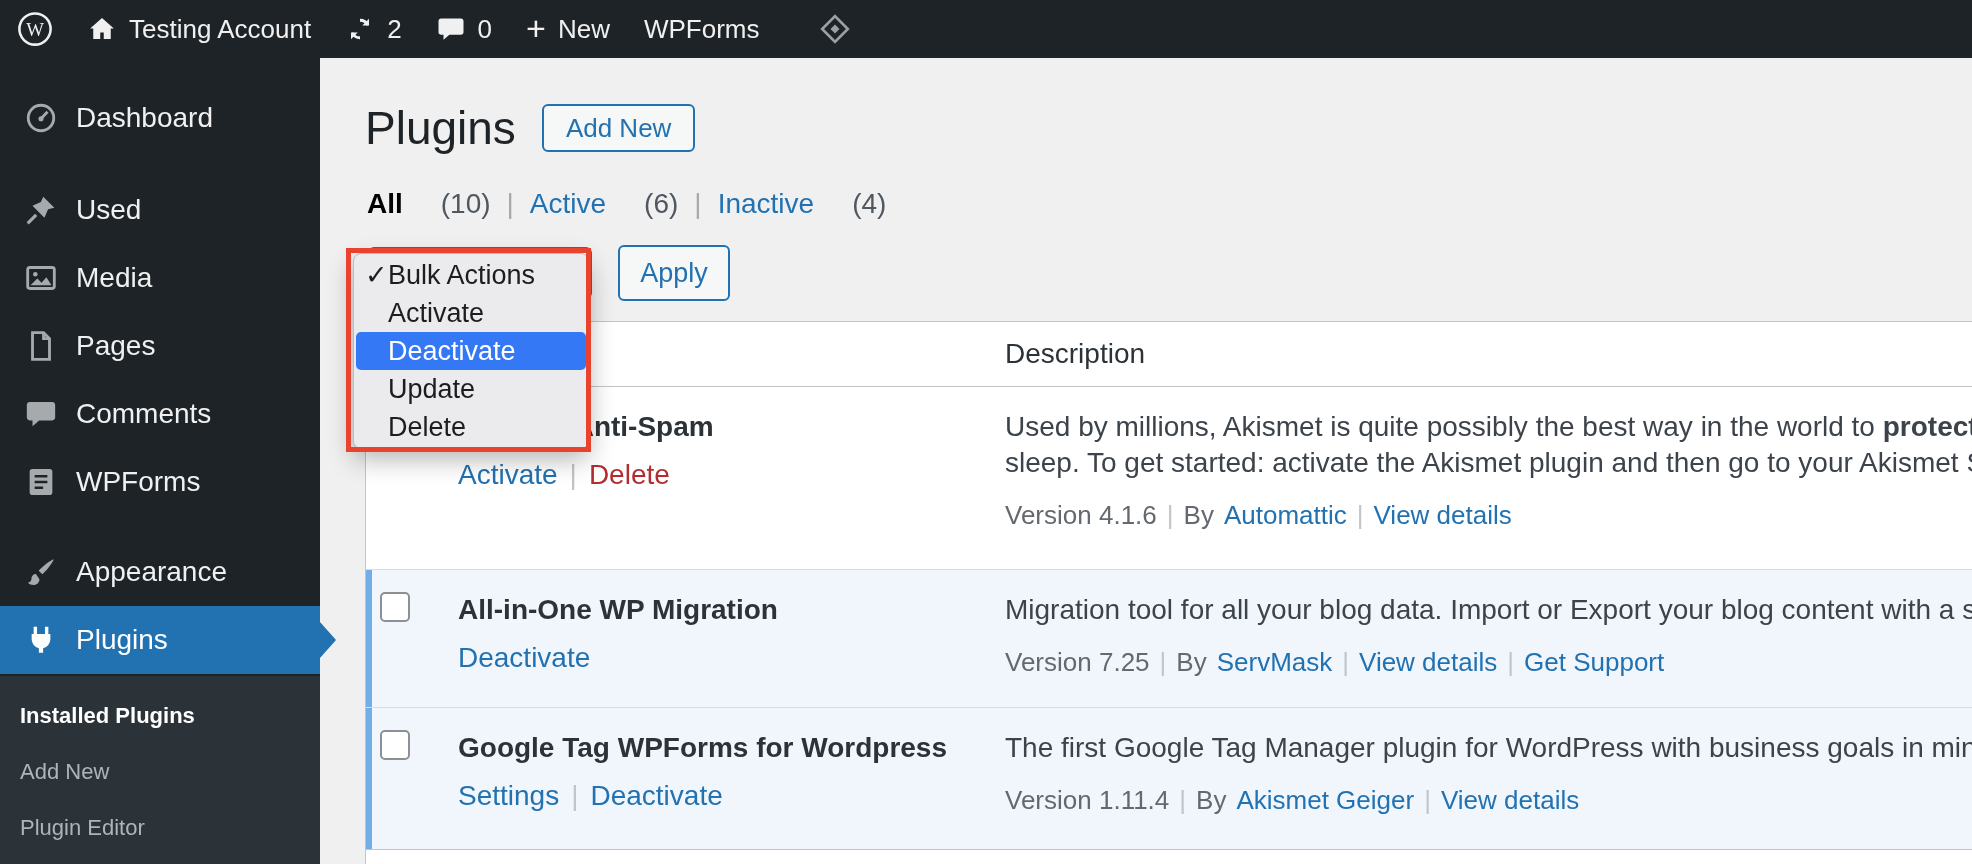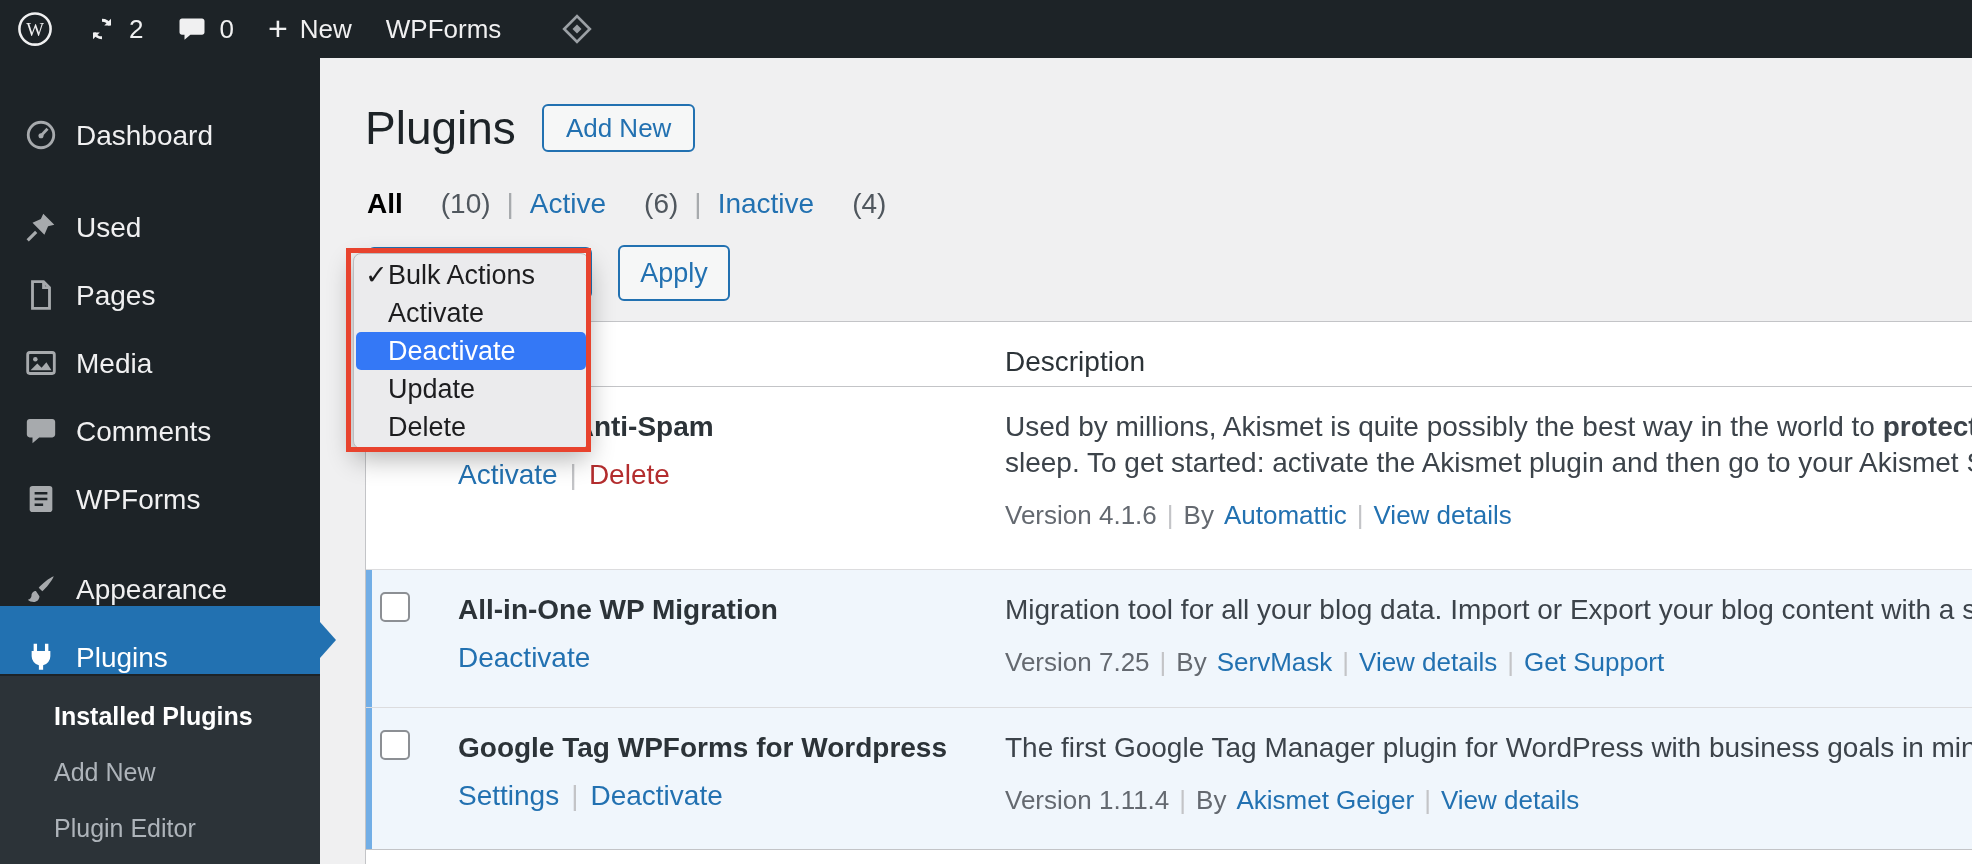--- a/index.html
+++ b/index.html
@@ -140,6 +140,14 @@
   <div class="ab-item">
     <span>
       <svg viewBox="0 0 24 24" width="30" height="30">
+          <path d="M12 3.2 2.5 11.6H5v8.4h5.6v-5.2h2.8v5.2H19v-8.4h2.5z" fill="#f0f0f1"></path>
+        </svg>
+    </span>
+    <span>Testing Account</span>
+  </div>
+  <div class="ab-item">
+    <span>
+      <svg viewBox="0 0 24 24" width="30" height="30">
           <path d="M12 5a7 7 0 0 1 6.3 4" fill="none" stroke="#f0f0f1" stroke-width="2.3"></path>
           <path d="M19.2 3.8v5.4h-5.4z" fill="#f0f0f1"></path>
           <path d="M12 19a7 7 0 0 1-6.3-4" fill="none" stroke="#f0f0f1" stroke-width="2.3"></path>

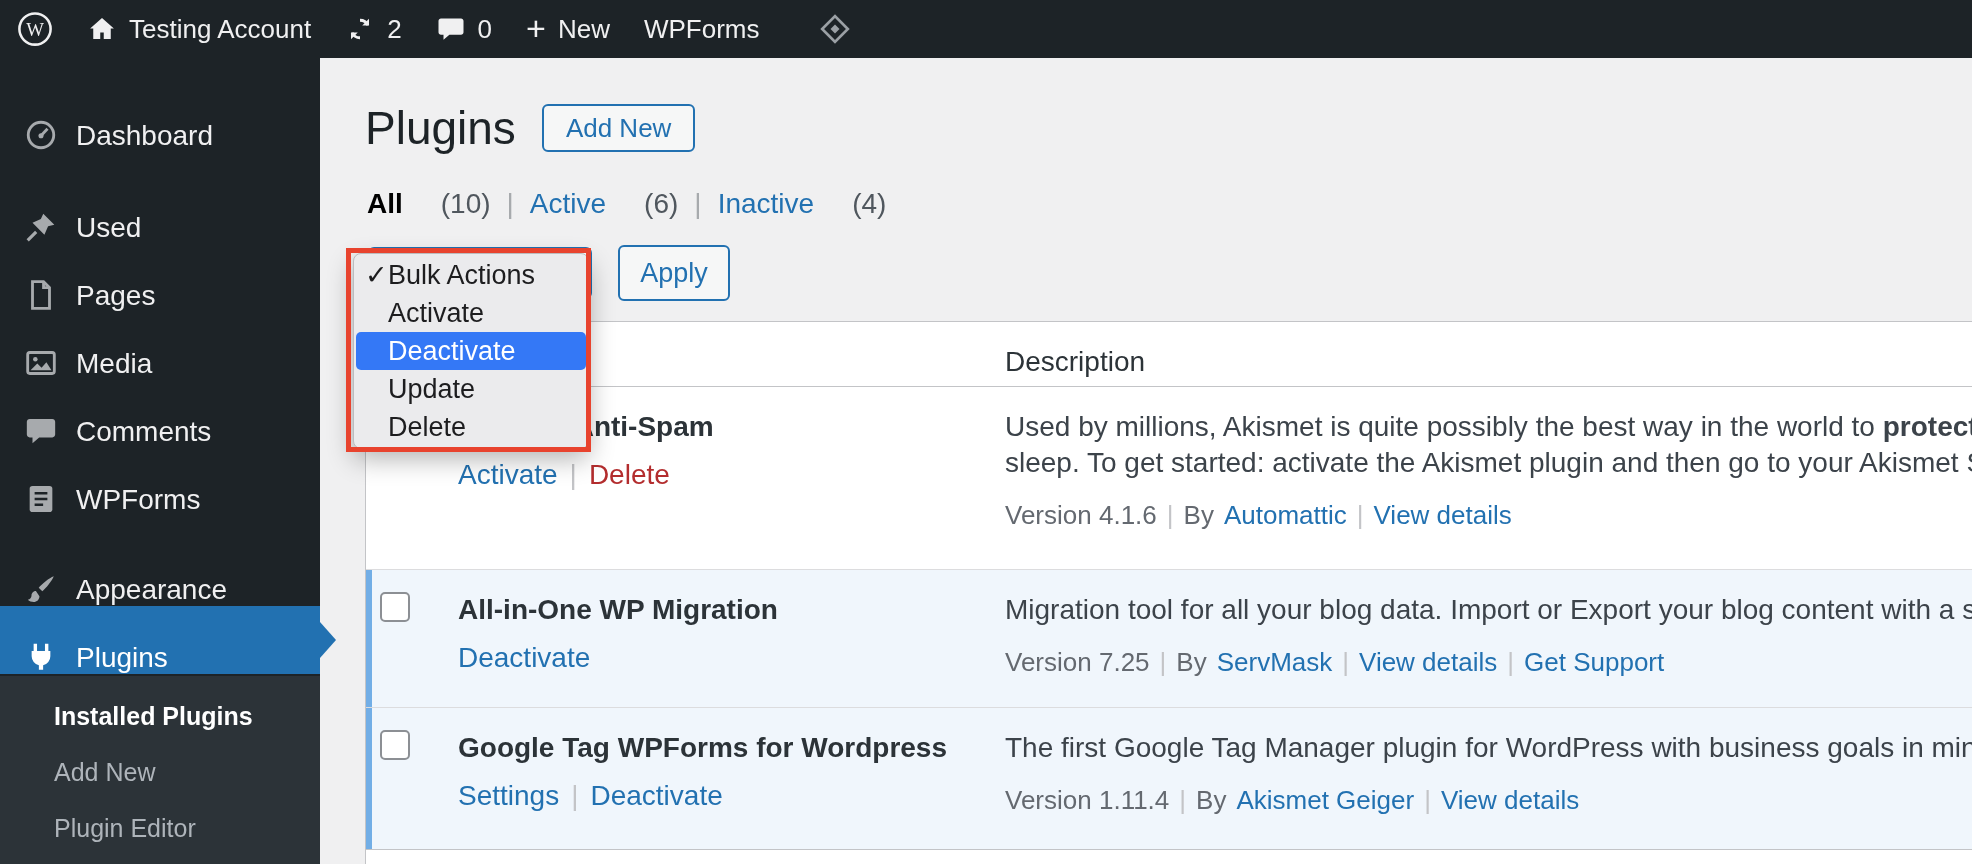--- a/index.html
+++ b/index.html
@@ -28,7 +28,7 @@
   }
   #sidebar { padding-top:26px; box-sizing:border-box; }
   .menu-item {
-    height:68px; display:flex; align-items:flex-end; gap:18px;
+    height:68px; display:flex; align-items:center; gap:18px;
     padding-left:24px; color:#f0f0f1; cursor:pointer; position:relative;
   }
   .mi-icon { width:34px; height:34px; color:#a7aaad; flex:0 0 34px; }

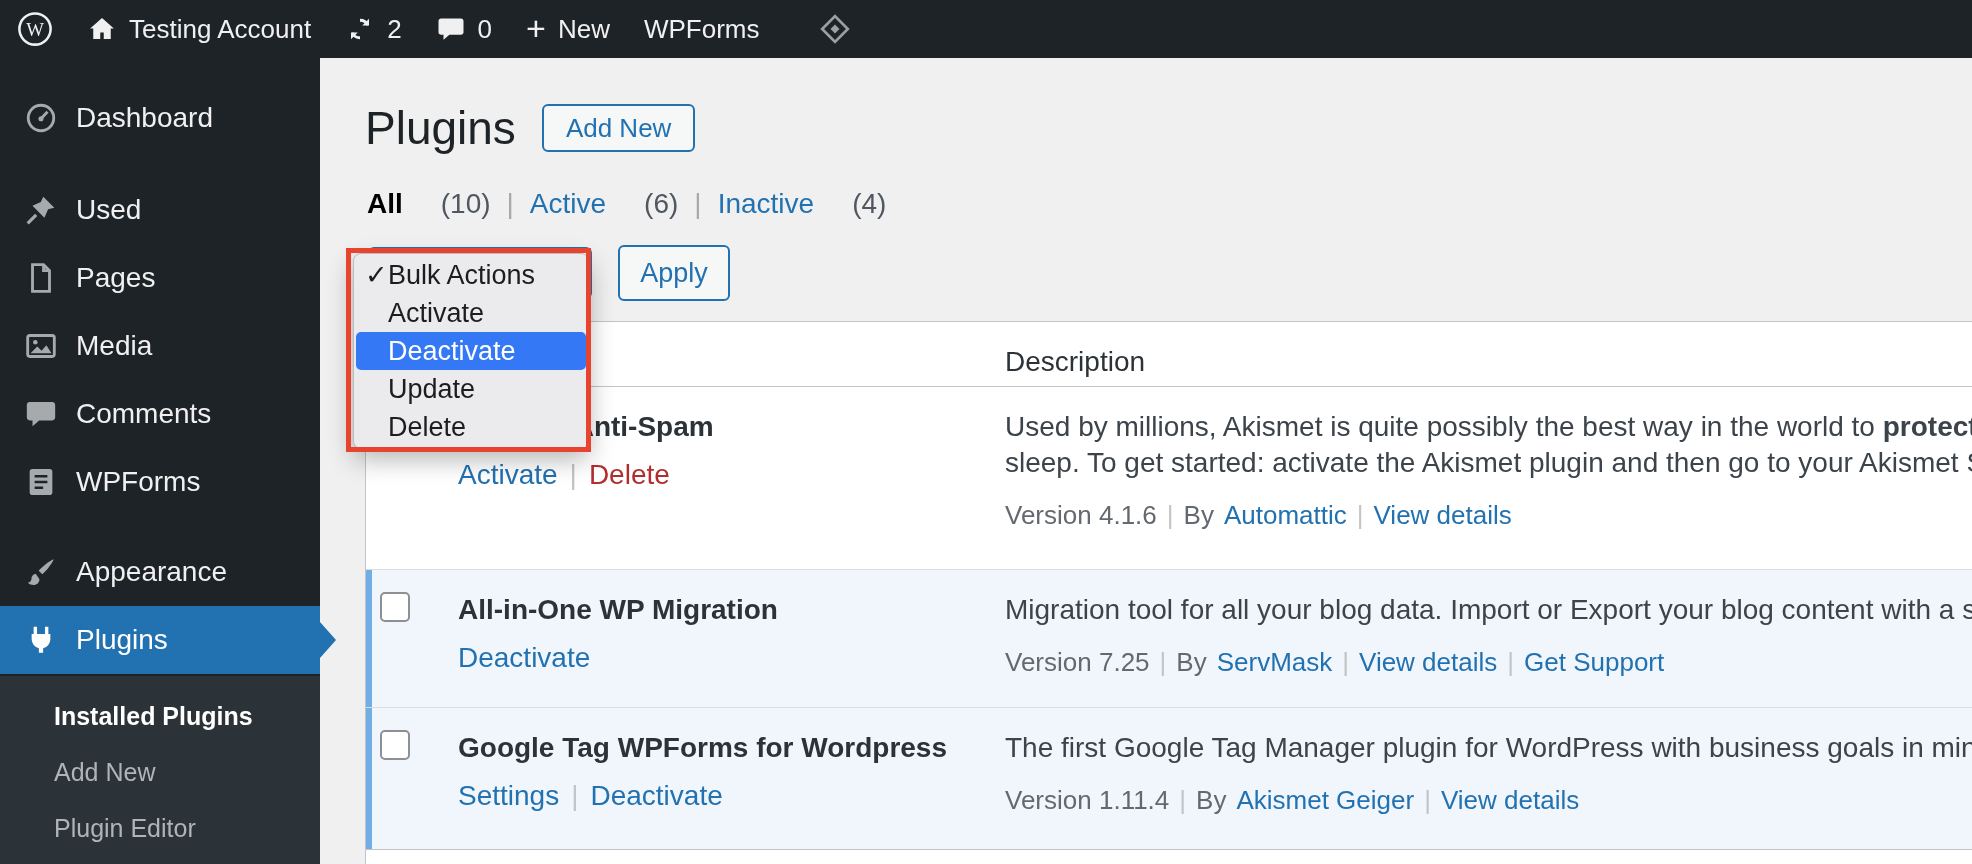--- a/index.html
+++ b/index.html
@@ -207,21 +207,21 @@
   <div class="menu-item">
     <span class="mi-icon">
       <svg viewBox="0 0 24 24">
-          <path d="M6 2.6h7.8l4.2 4.2v14.6H6z" fill="none" stroke="currentColor" stroke-width="2"></path>
-          <path d="M13.8 2.6v4.2H18" fill="none" stroke="currentColor" stroke-width="2"></path>
-        </svg>
-    </span>
-    <span>Pages</span>
-  </div>
-  <div class="menu-item">
-    <span class="mi-icon">
-      <svg viewBox="0 0 24 24">
           <rect x="2.6" y="4.6" width="18.8" height="14.8" rx="1.5" fill="none" stroke="currentColor" stroke-width="2"></rect>
           <circle cx="8" cy="9.4" r="1.6" fill="currentColor"></circle>
           <path d="M4.6 17.2l4.8-4.8 3 3 3.4-4 3.6 5.8z" fill="currentColor"></path>
         </svg>
     </span>
     <span>Media</span>
+  </div>
+  <div class="menu-item">
+    <span class="mi-icon">
+      <svg viewBox="0 0 24 24">
+          <path d="M6 2.6h7.8l4.2 4.2v14.6H6z" fill="none" stroke="currentColor" stroke-width="2"></path>
+          <path d="M13.8 2.6v4.2H18" fill="none" stroke="currentColor" stroke-width="2"></path>
+        </svg>
+    </span>
+    <span>Pages</span>
   </div>
   <div class="menu-item">
     <span class="mi-icon">

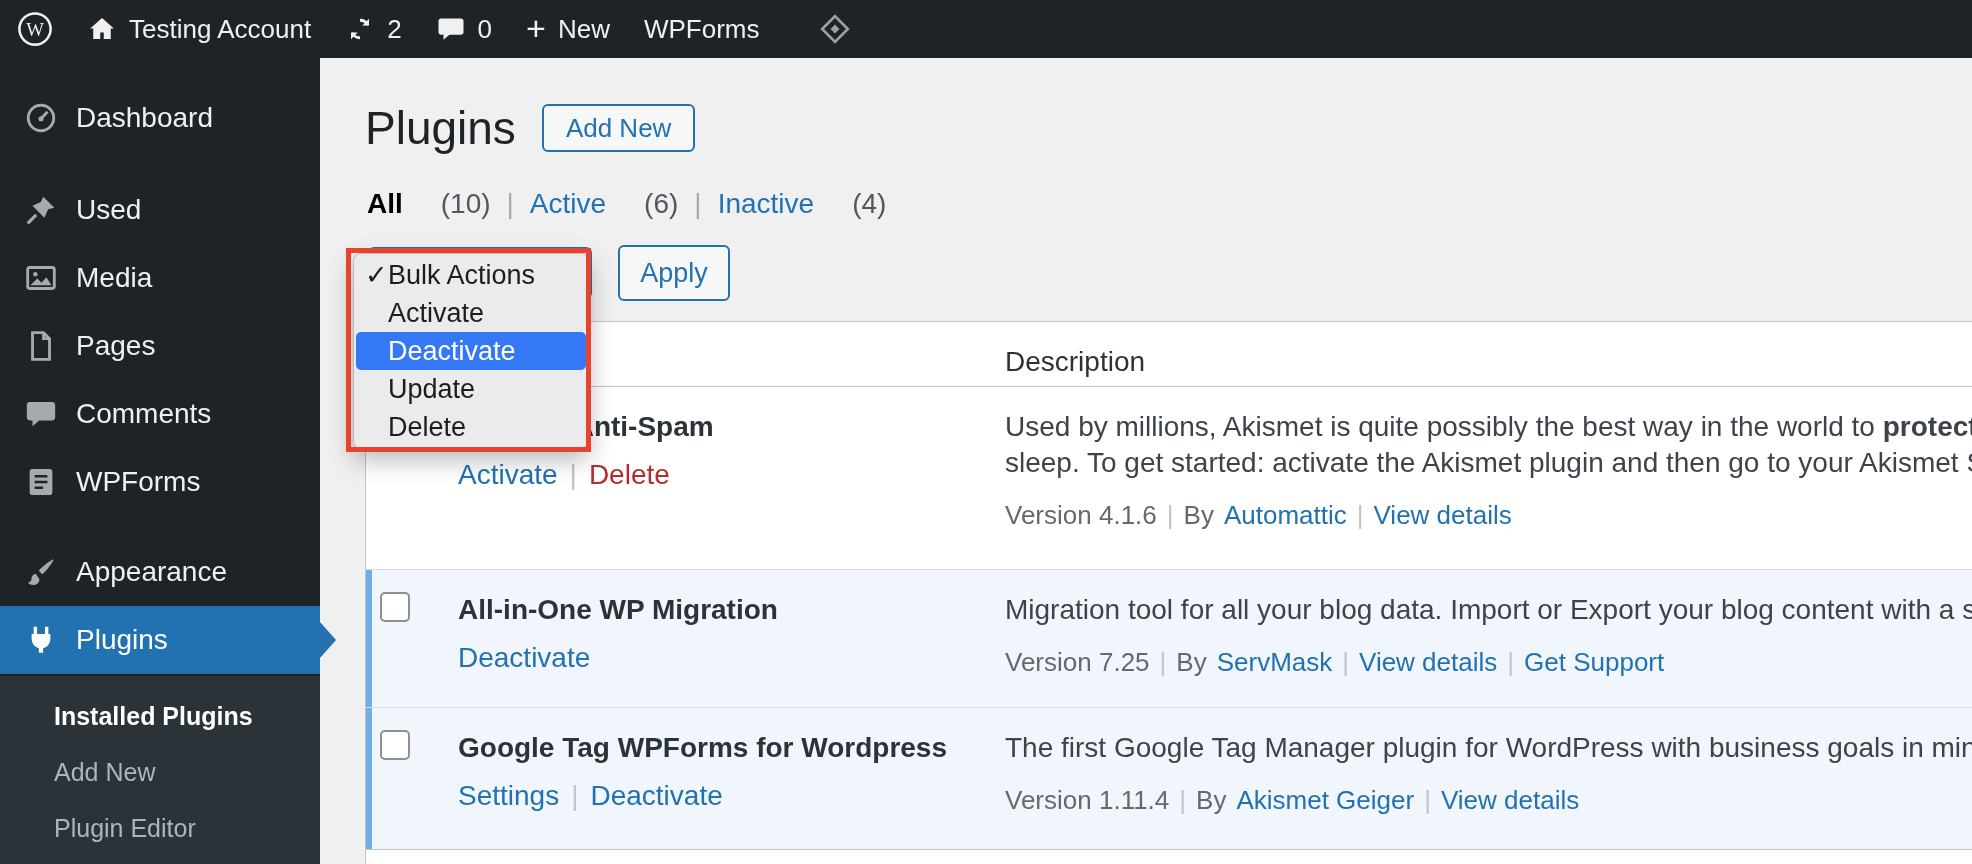--- a/index.html
+++ b/index.html
@@ -81,7 +81,7 @@
     background:#fff; border:1px solid #c3c4c7; box-sizing:border-box; z-index:1;
   }
   .thead { height:64px; border-bottom:1px solid #c3c4c7; position:relative; }
-  .th-desc { position:absolute; left:639px; top:8px; line-height:64px; font-size:28px; color:#2c3338; }
+  .th-desc { position:absolute; left:639px; top:0; line-height:64px; font-size:28px; color:#2c3338; }
 
   .prow { position:relative; }
   .prow.r0 { height:182px; }

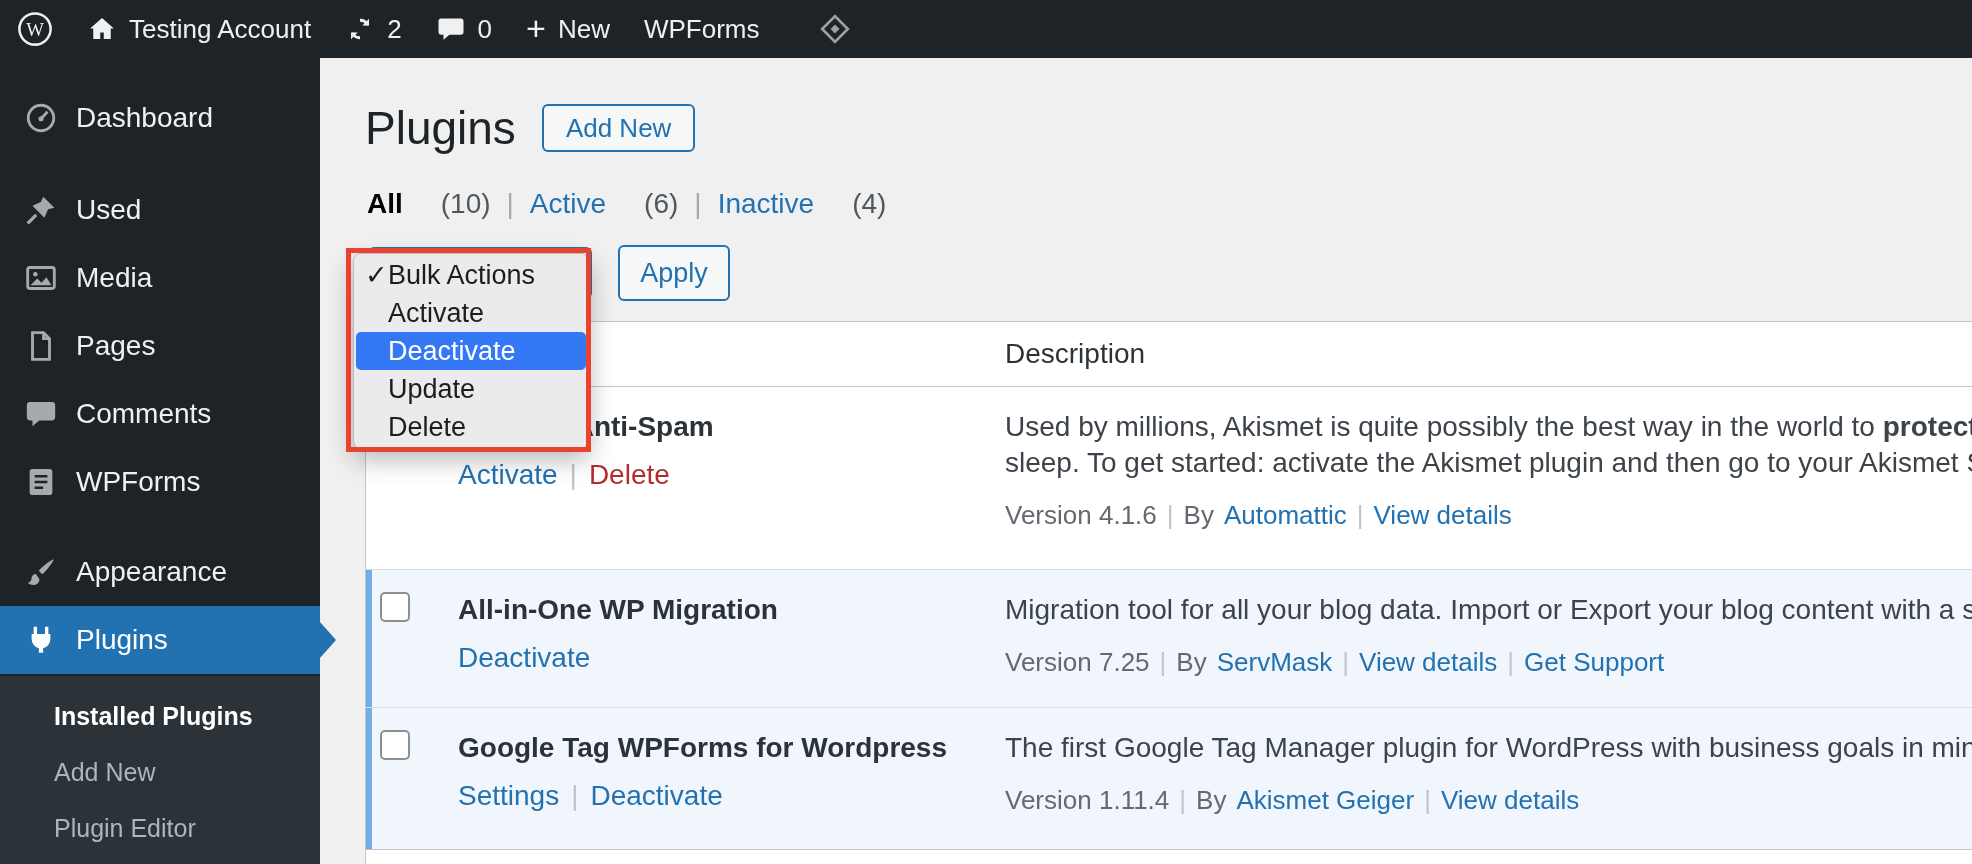--- a/index.html
+++ b/index.html
@@ -43,8 +43,8 @@
     border-left:16px solid #2271b1;
   }
   #submenu { background:#2c3338; padding:12px 0 10px 0; margin-top:2px; }
-  .sub-item { height:56px; display:flex; align-items:center; padding-left:54px;
-    font-size:25px; color:#aeb4ba; cursor:pointer; }
+  .sub-item { height:56px; display:flex; align-items:center; padding-left:20px;
+    font-size:22px; color:#aeb4ba; cursor:pointer; }
   .sub-item.current { color:#ffffff; font-weight:bold; }
 
   

